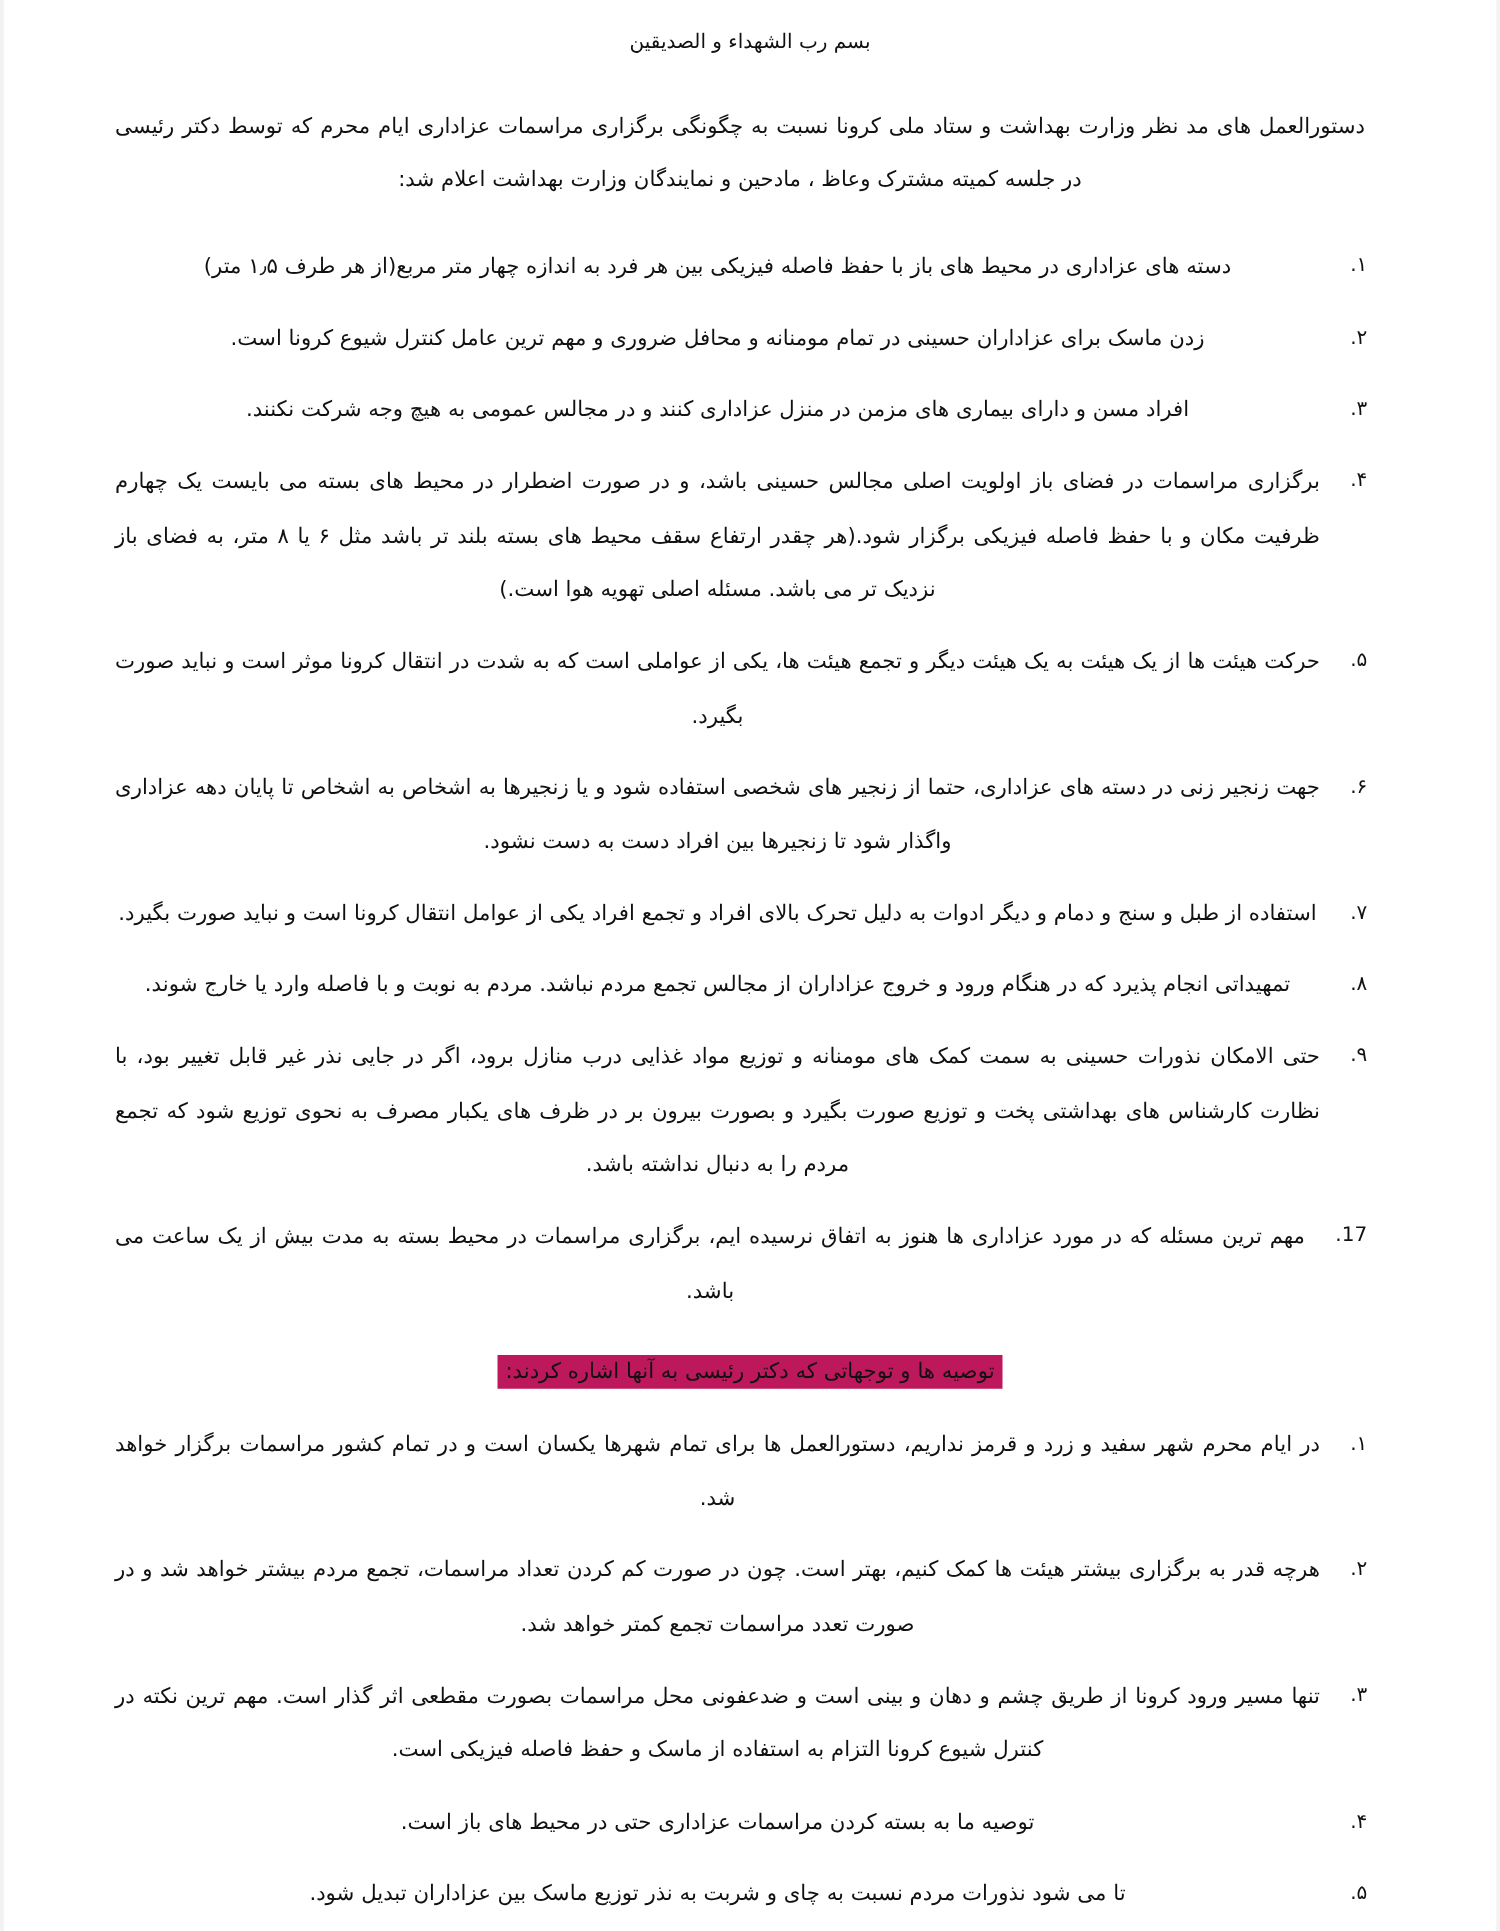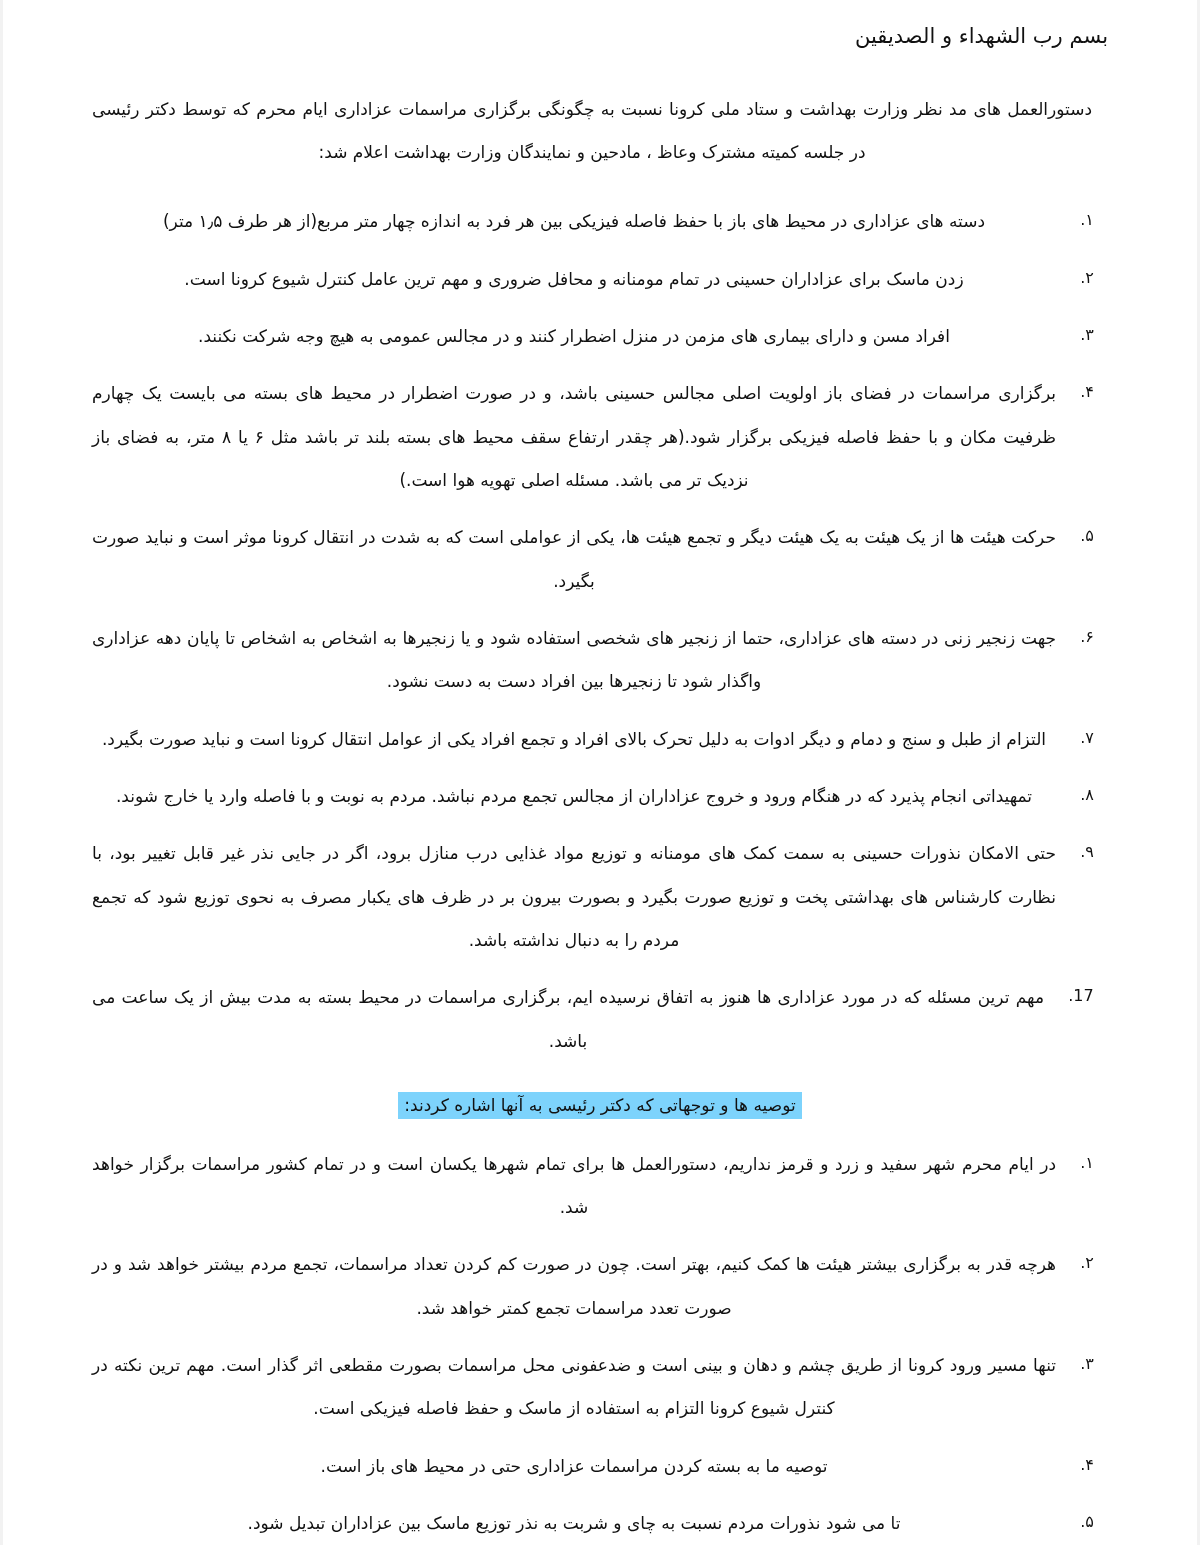--- a/index.html
+++ b/index.html
@@ -41,8 +41,8 @@
   .page::after  { left: 0; }
 
   .basmala {
-    text-align: right;
-    font-size: 21px;
+    text-align: center;
+    font-size: 16px;
     line-height: 1.6;
     margin: 6px 0 0 0;
     letter-spacing: 0.2px;

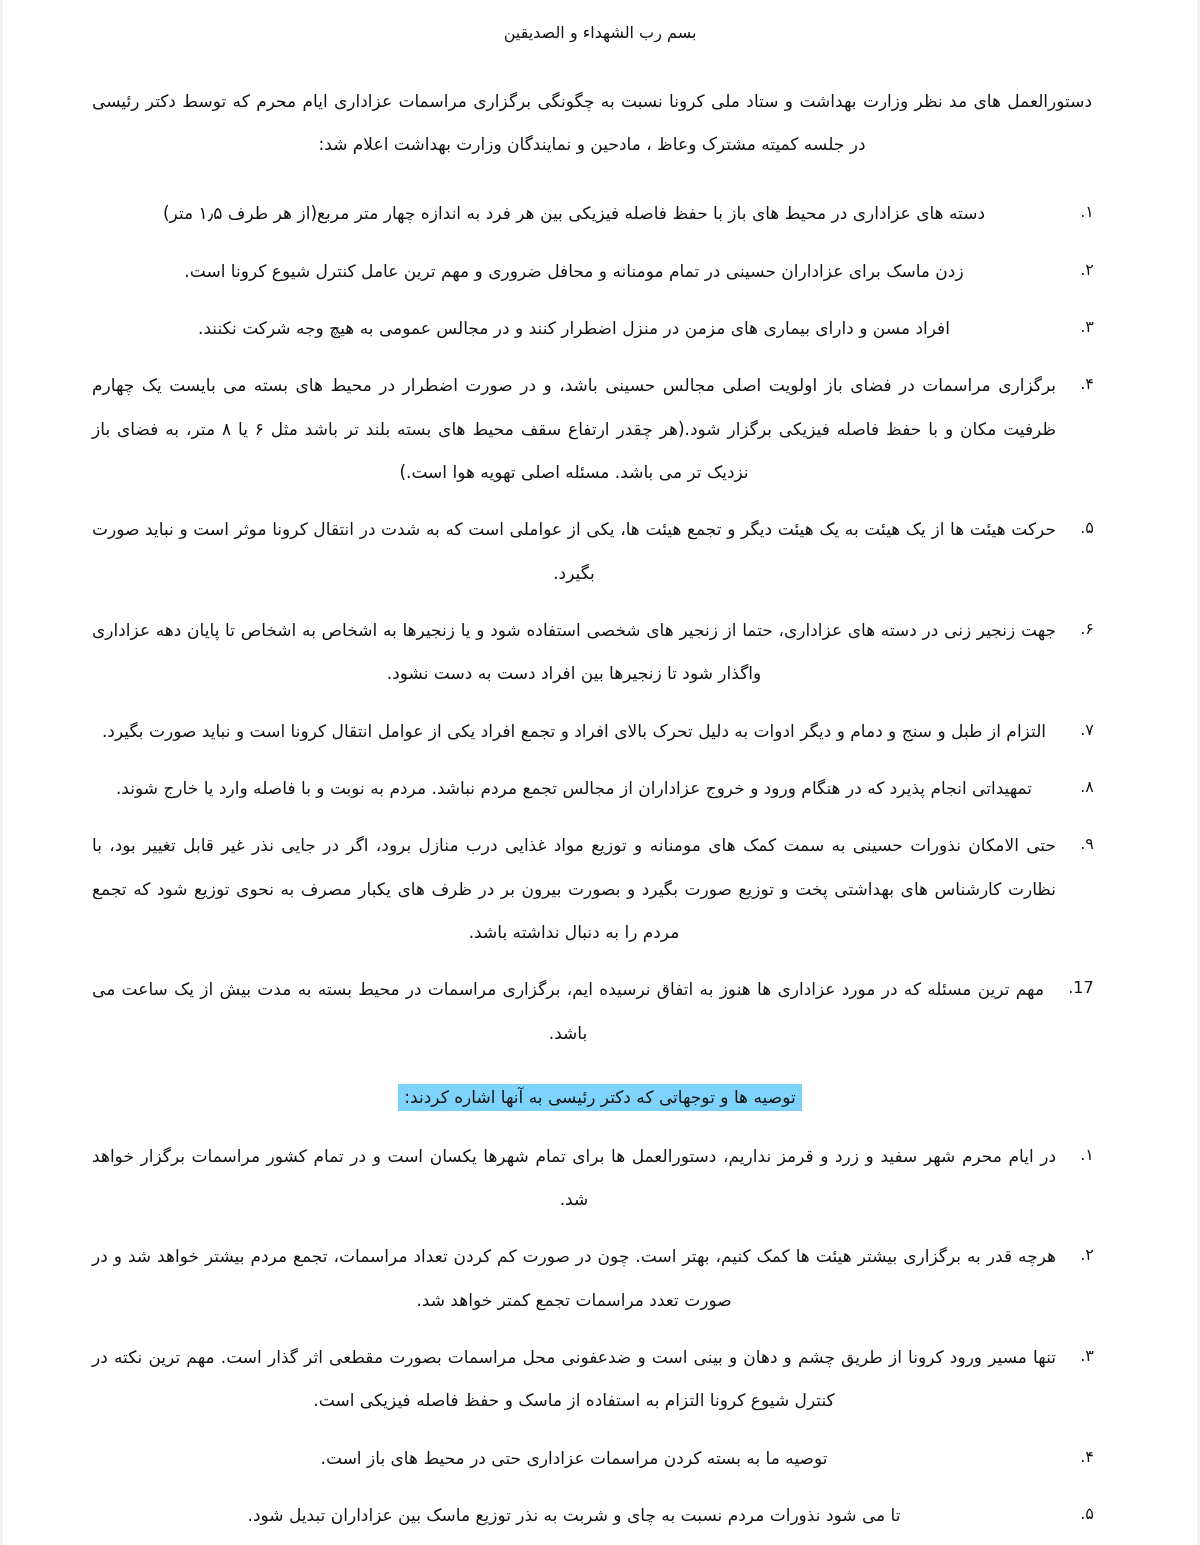--- a/index.html
+++ b/index.html
@@ -146,7 +146,7 @@
     </li>
     <li>
       <span class="marker">۳.</span>
-      <span>افراد مسن و دارای بیماری های مزمن در منزل اضطرار کنند و در مجالس عمومی به هیچ وجه شرکت نکنند.</span>
+      <span>افراد مسن و دارای بیماری های مزمن در منزل عزاداری کنند و در مجالس عمومی به هیچ وجه شرکت نکنند.</span>
     </li>
     <li>
       <span class="marker">۴.</span>

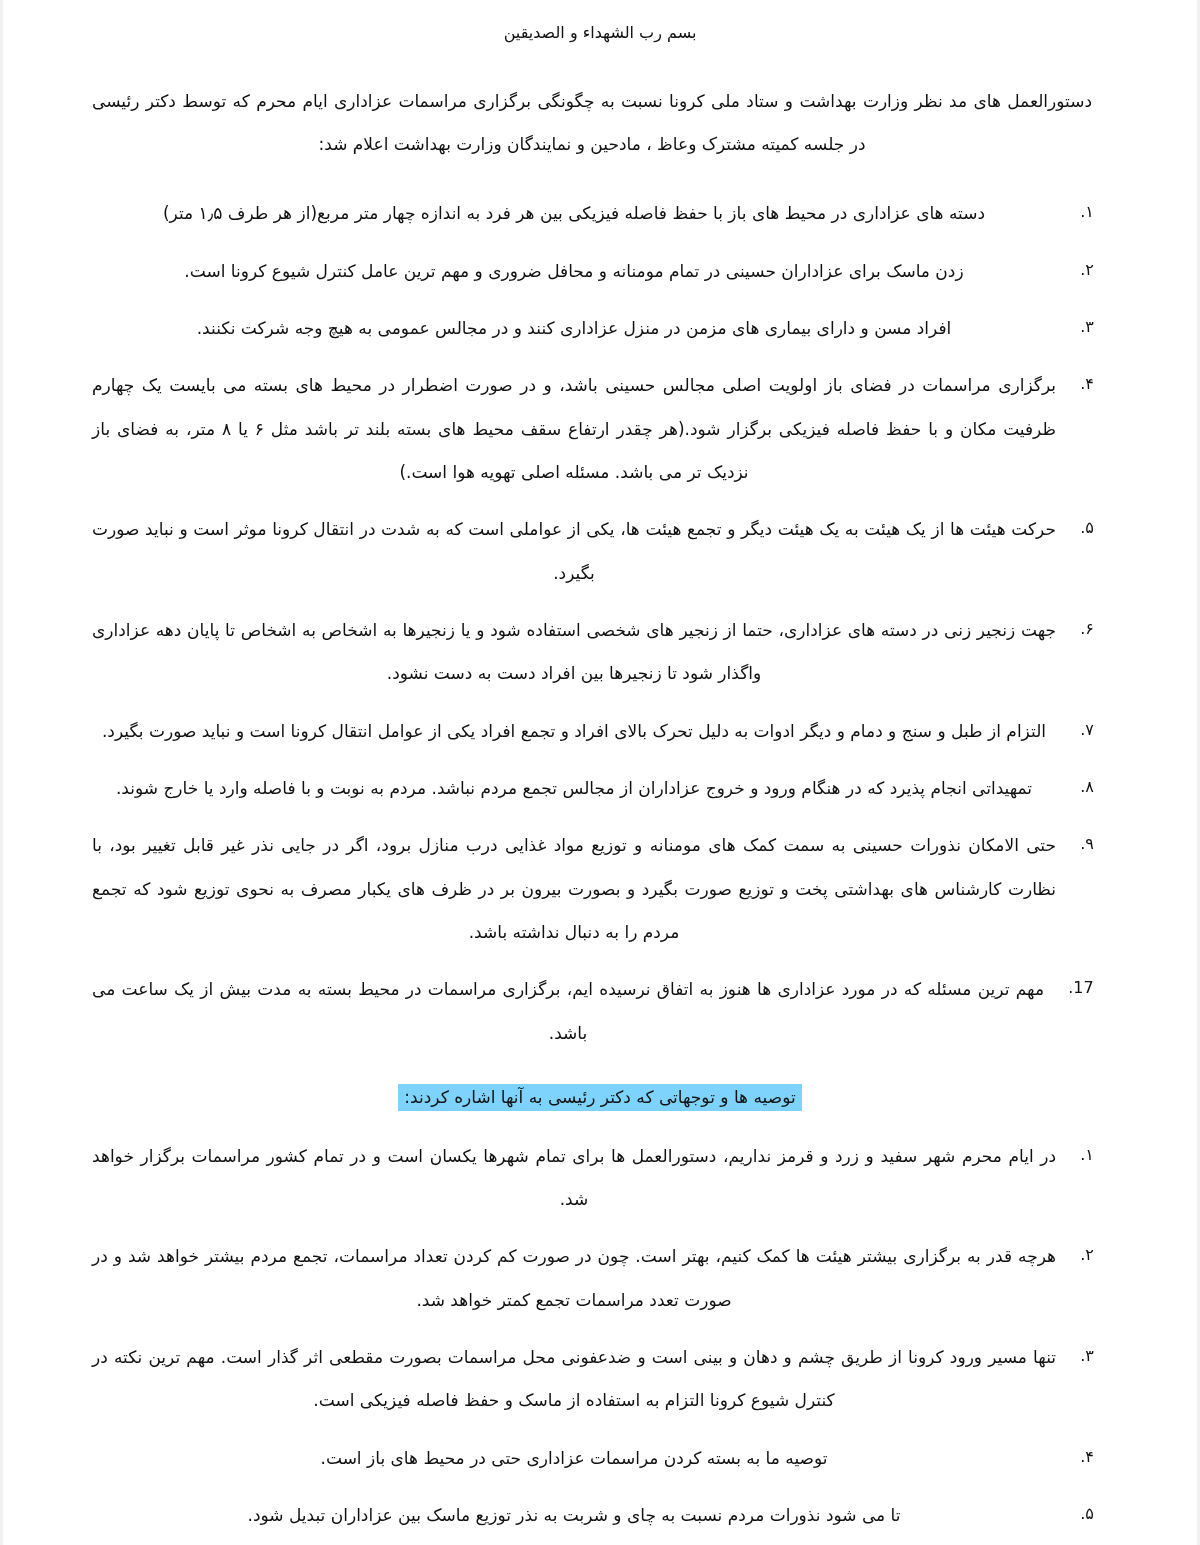--- a/index.html
+++ b/index.html
@@ -162,7 +162,7 @@
     </li>
     <li>
       <span class="marker">۷.</span>
-      <span>التزام از طبل و سنج و دمام و دیگر ادوات  به دلیل تحرک بالای افراد و تجمع افراد یکی از عوامل انتقال کرونا است و نباید صورت بگیرد.</span>
+      <span>استفاده از طبل و سنج و دمام و دیگر ادوات  به دلیل تحرک بالای افراد و تجمع افراد یکی از عوامل انتقال کرونا است و نباید صورت بگیرد.</span>
     </li>
     <li>
       <span class="marker">۸.</span>

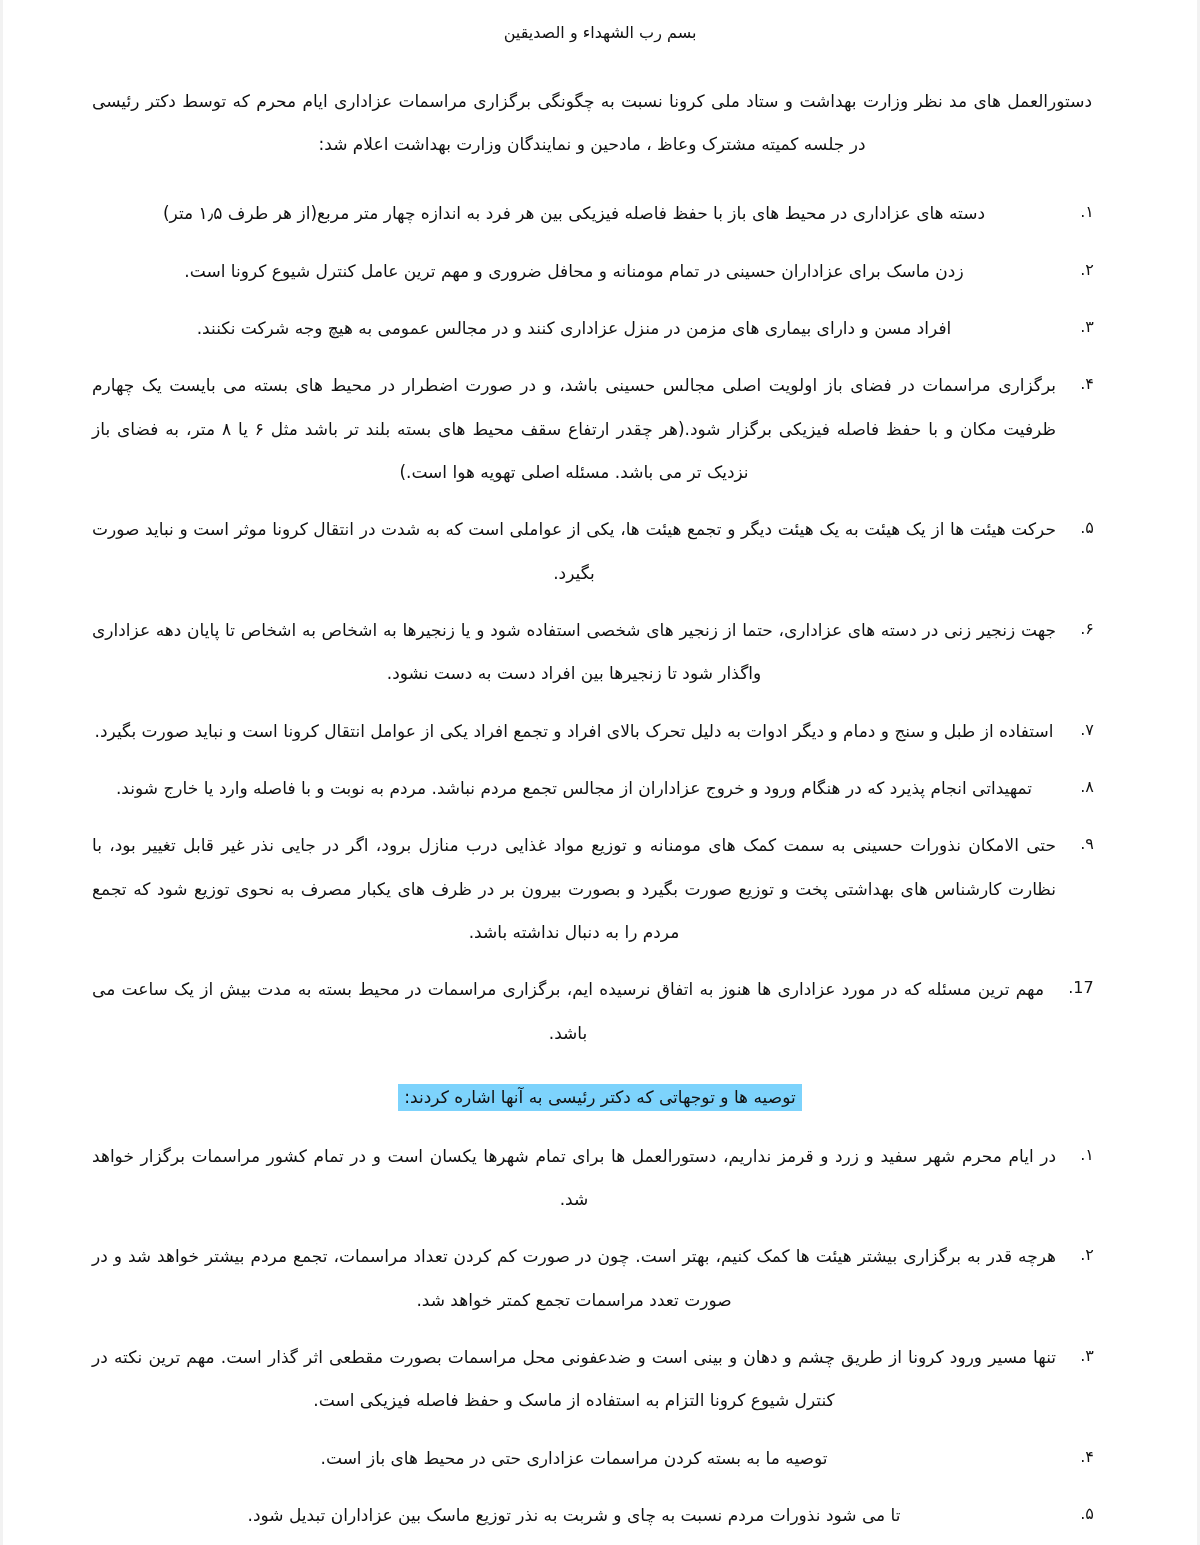--- a/index.html
+++ b/index.html
@@ -94,7 +94,7 @@
     line-height: 2.2;
   }
   .section-heading .hl {
-    background: #7dd3fc;
+    background: #be185d;
     padding: 3px 6px 4px 6px;
     display: inline;
     box-decoration-break: clone;

